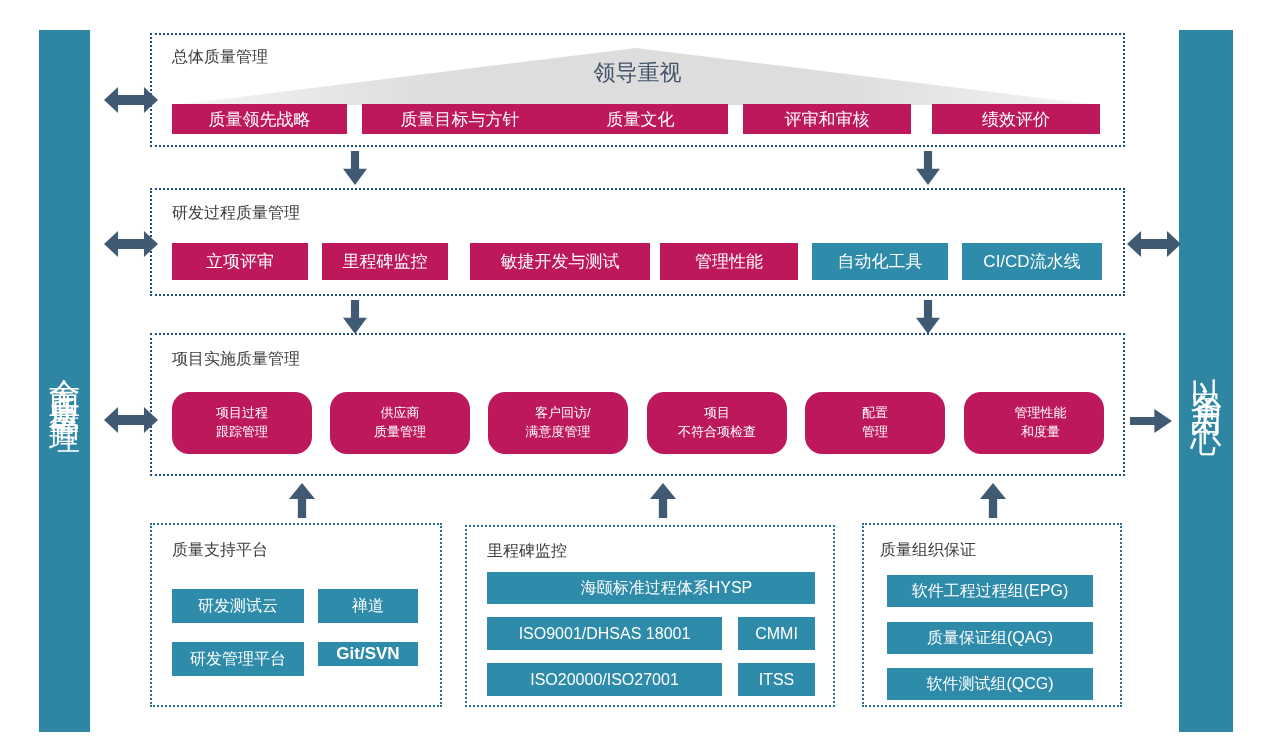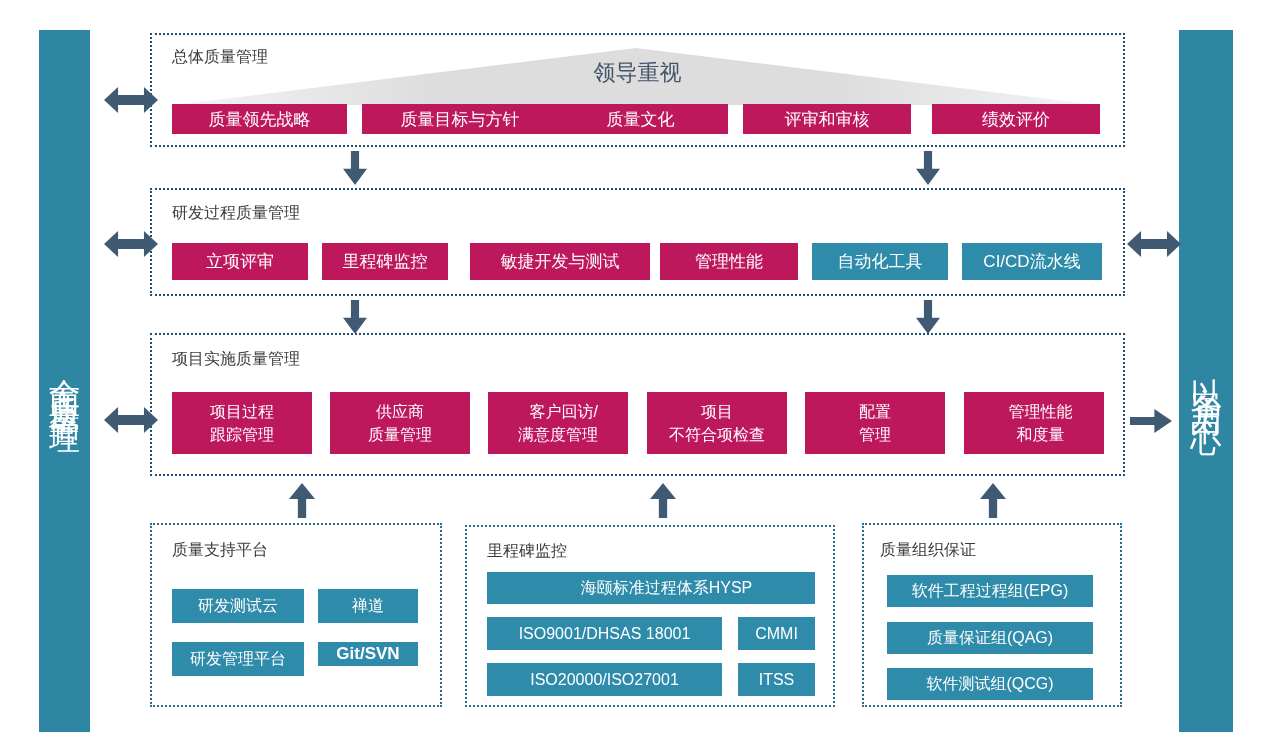--- a/index.html
+++ b/index.html
@@ -31,7 +31,7 @@
     font-size:17px;text-align:center;box-sizing:border-box;white-space:nowrap;
   }
   .chip.teal{background:#2e8caa;}
-  .chip.two-line{font-size:16px;line-height:1.45;}
+  .chip.two-line{font-size:13px;line-height:1.45;border-radius:17px;}
   .chip.two-line span{display:block;}
   .chip.small{font-size:16px;}
   .chip.bold{font-weight:bold;font-size:17px;}

